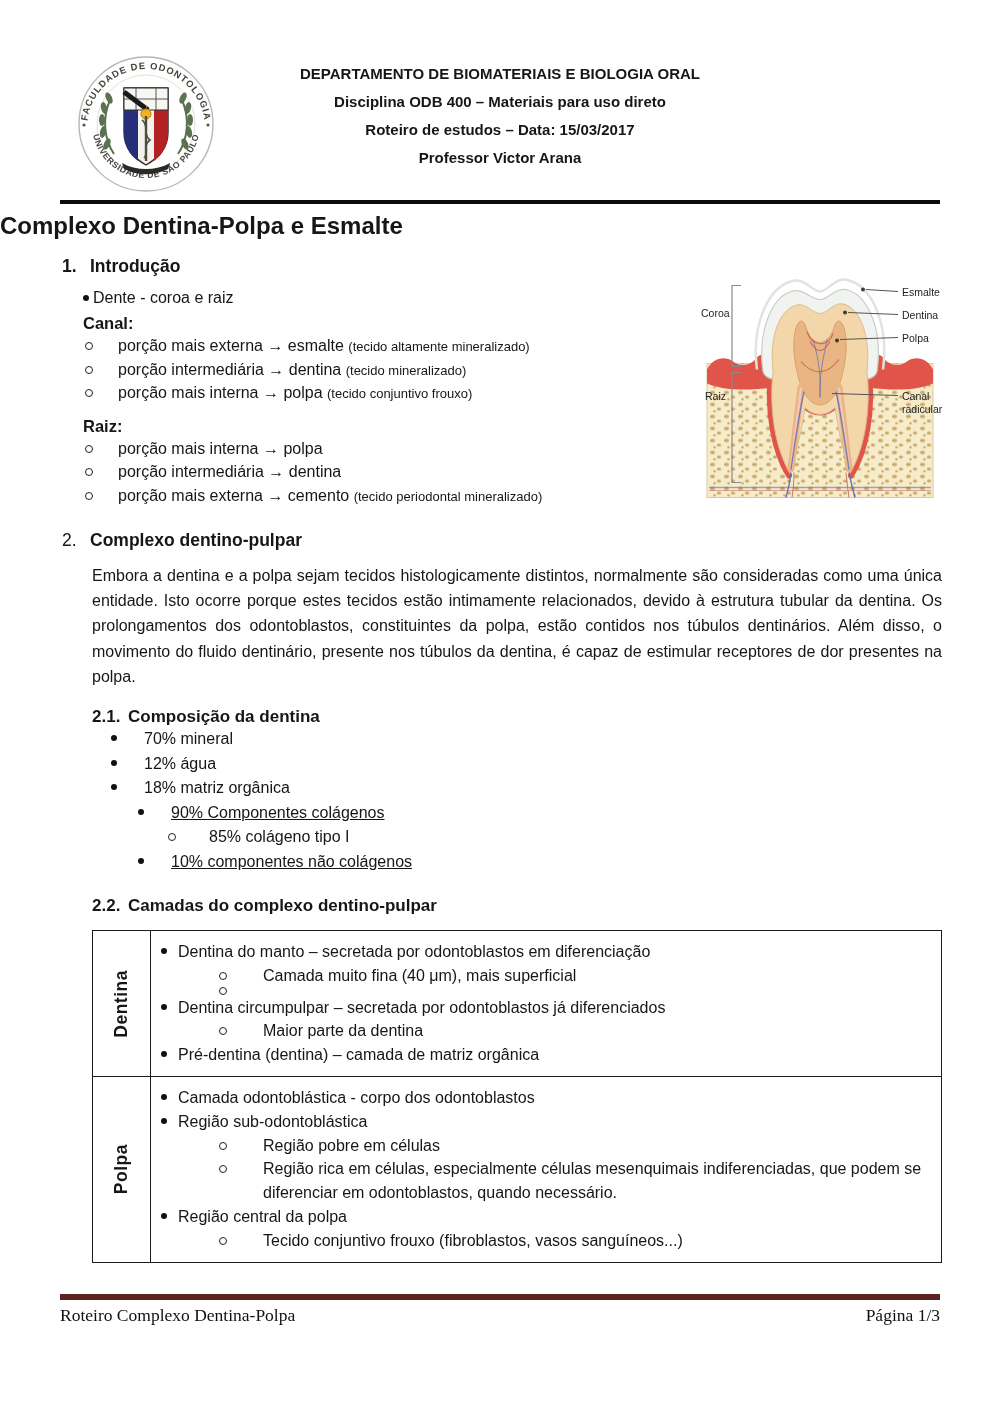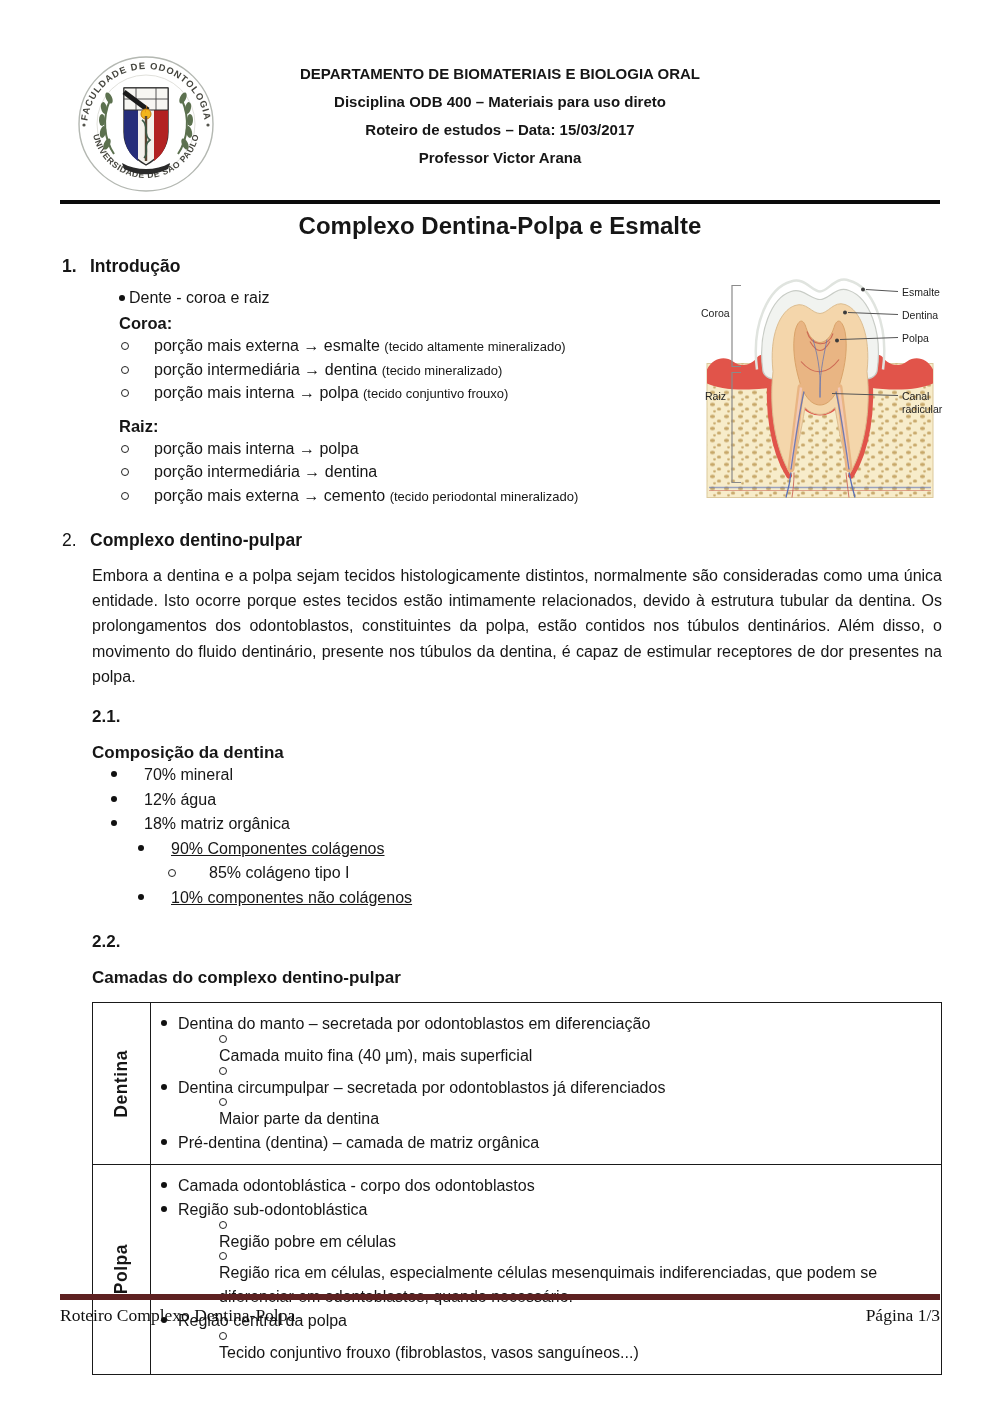--- a/index.html
+++ b/index.html
@@ -13,7 +13,7 @@
   .hline { font-weight: bold; font-size: 15px; line-height: 28px; text-align: center; }
   .logo { position: absolute; top: 54px; left: 76px; width: 140px; height: 140px; }
   .top-rule { border: none; border-top: 4px solid #0b0b0b; margin: 28px 60px 0 60px; }
-  .doc-title { font-size: 24px; font-weight: bold; text-align: center; margin-top: 8px; }
+  .doc-title { font-size: 24px; font-weight: bold; text-align: left; margin-top: 8px; }
   
   .sec-head { font-size: 17.5px; margin: 16px 0 0 62px; display: flex; }
   .sec-head .num { width: 28px; flex: 0 0 28px; }

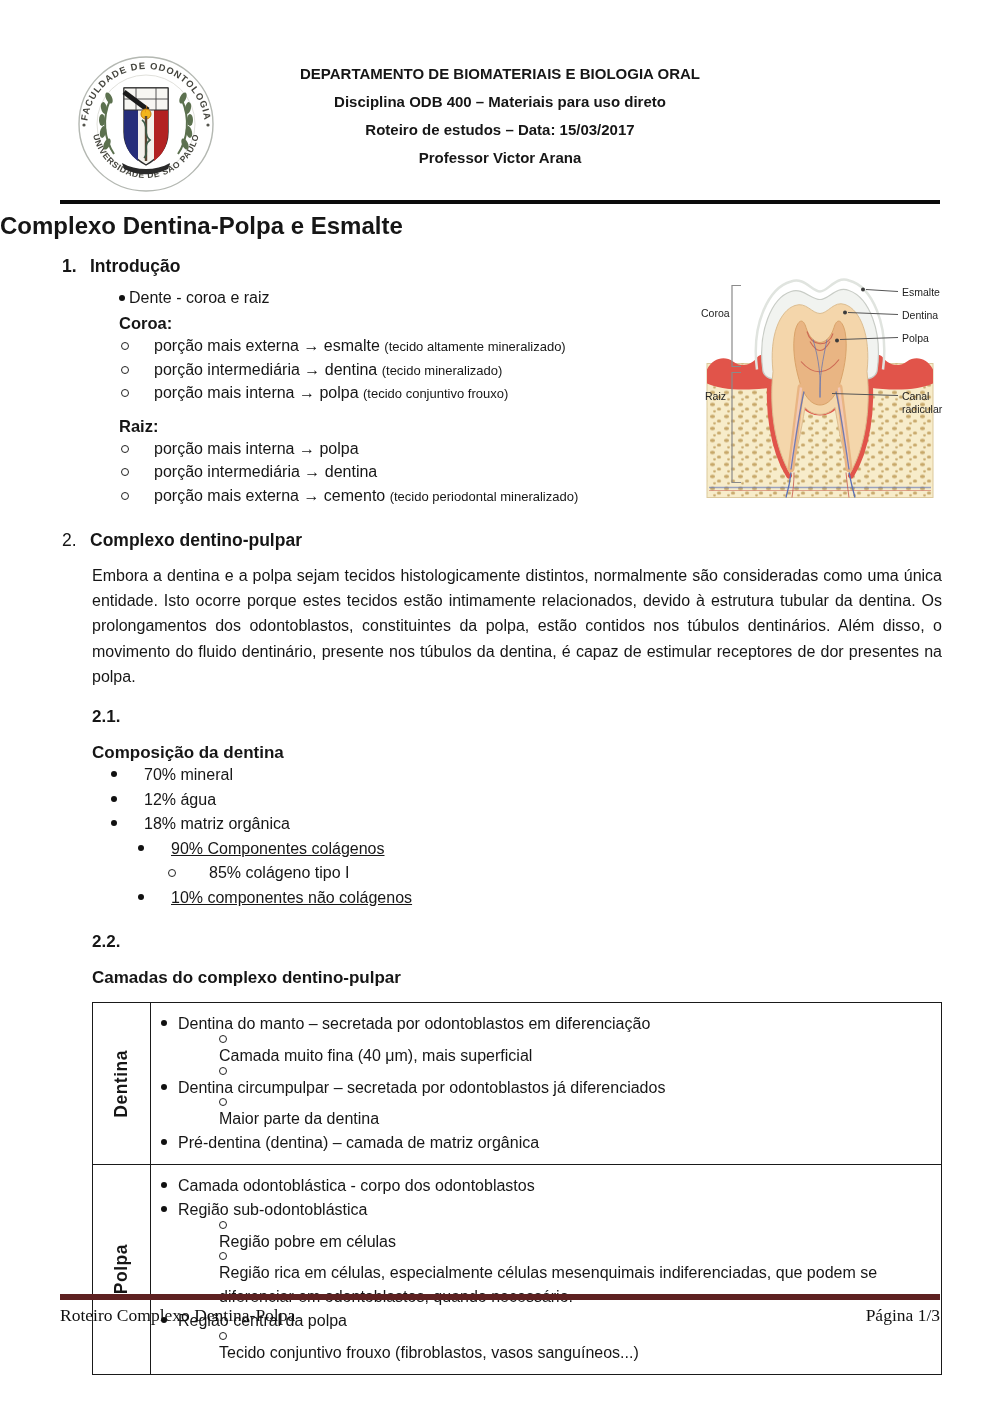--- a/index.html
+++ b/index.html
@@ -21,7 +21,7 @@
   .sub-head { font-size: 17px; margin: 18px 0 0 92px; display: flex; font-weight: bold; flex-direction: column; }
   .sub-head .num { flex: 0 0 36px; }
   
-  .intro { position: relative; font-size: 16px; padding-left: 36px; }
+  .intro { position: relative; font-size: 16px; }
   .dente-line { margin: 10px 0 0 83px; display: flex; align-items: center; line-height: 22px; }
   .dot { width: 6px; height: 6px; border-radius: 50%; background: #111; flex: 0 0 6px; }
   .dente-line .dot { margin-right: 4px; }

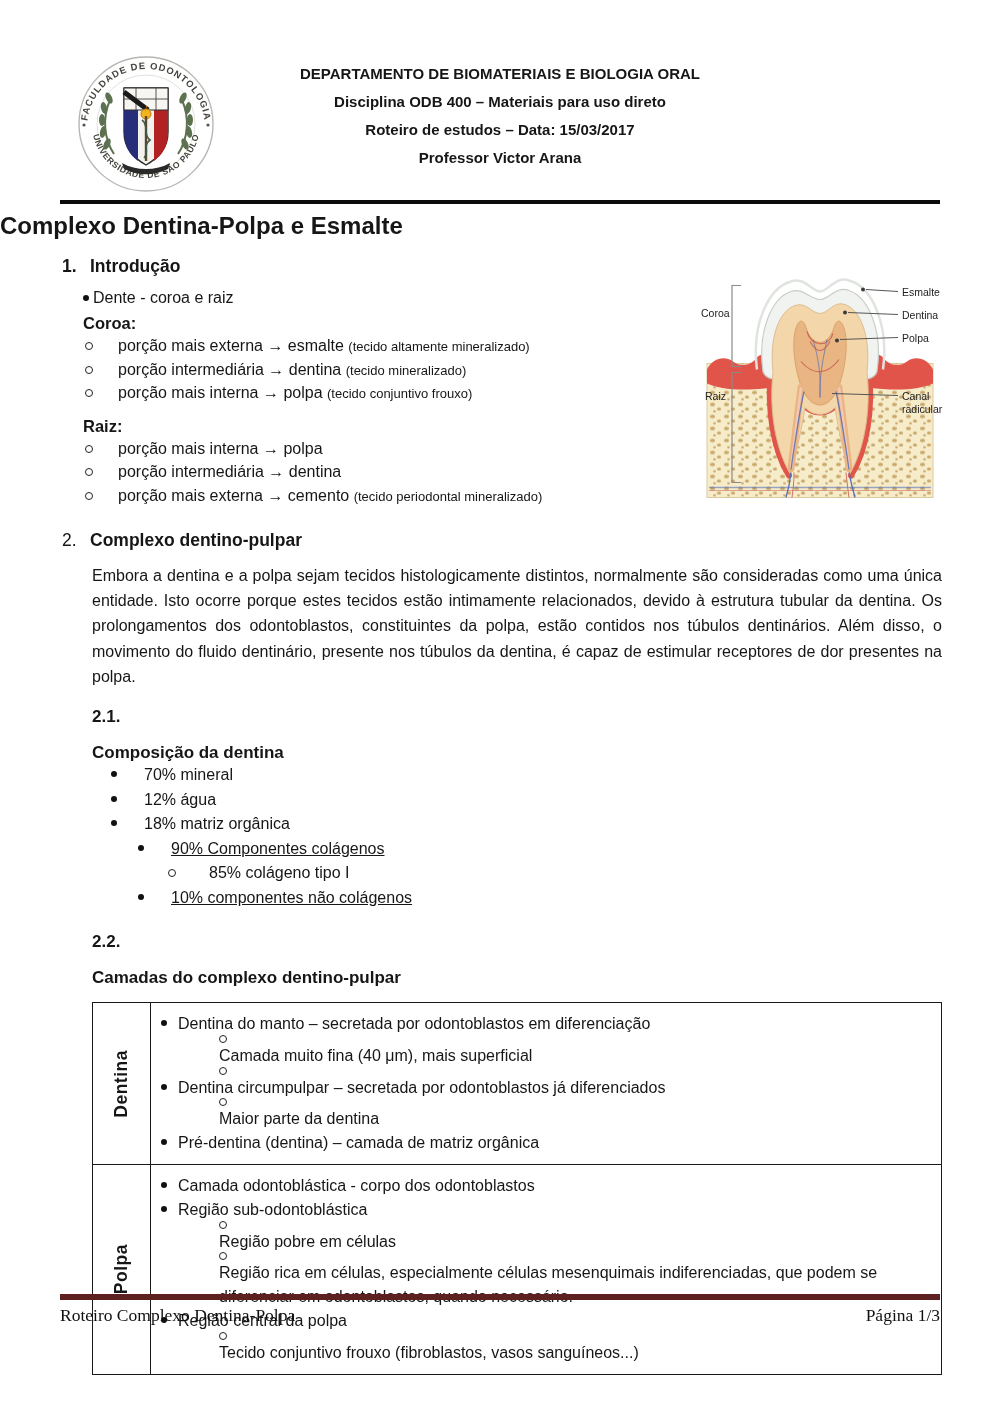--- a/index.html
+++ b/index.html
@@ -129,7 +129,7 @@
       <span class="dot"></span>
       <span>Dente - coroa e raiz</span>
     </div>
-    <div class="bold-label">Coroa:</div>
+    <div class="bold-label">Canal:</div>
     <div class="oitem">
       <span class="ring"></span>
       <span><span>porção mais externa → esmalte</span> <span class="note">(tecido altamente mineralizado)</span></span>

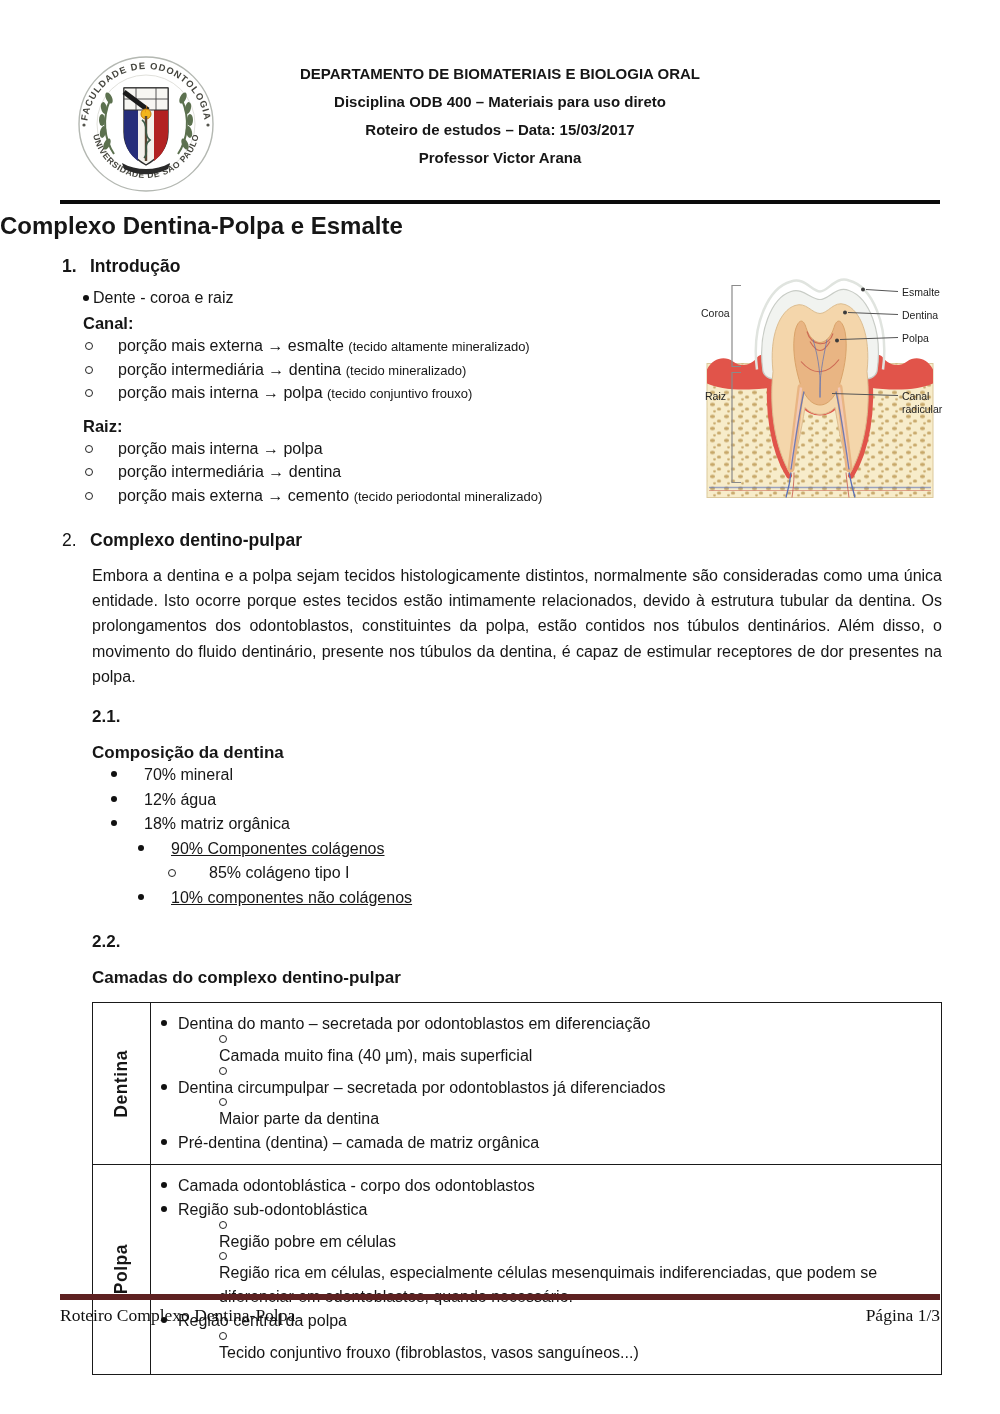--- a/index.html
+++ b/index.html
@@ -18,7 +18,7 @@
   .sec-head { font-size: 17.5px; margin: 16px 0 0 62px; display: flex; }
   .sec-head .num { width: 28px; flex: 0 0 28px; }
   .sec-head .txt { font-weight: bold; }
-  .sub-head { font-size: 17px; margin: 18px 0 0 92px; display: flex; font-weight: bold; flex-direction: column; }
+  .sub-head { font-size: 17px; margin: 18px 0 0 92px; display: flex; font-weight: bold; }
   .sub-head .num { flex: 0 0 36px; }
   
   .intro { position: relative; font-size: 16px; }

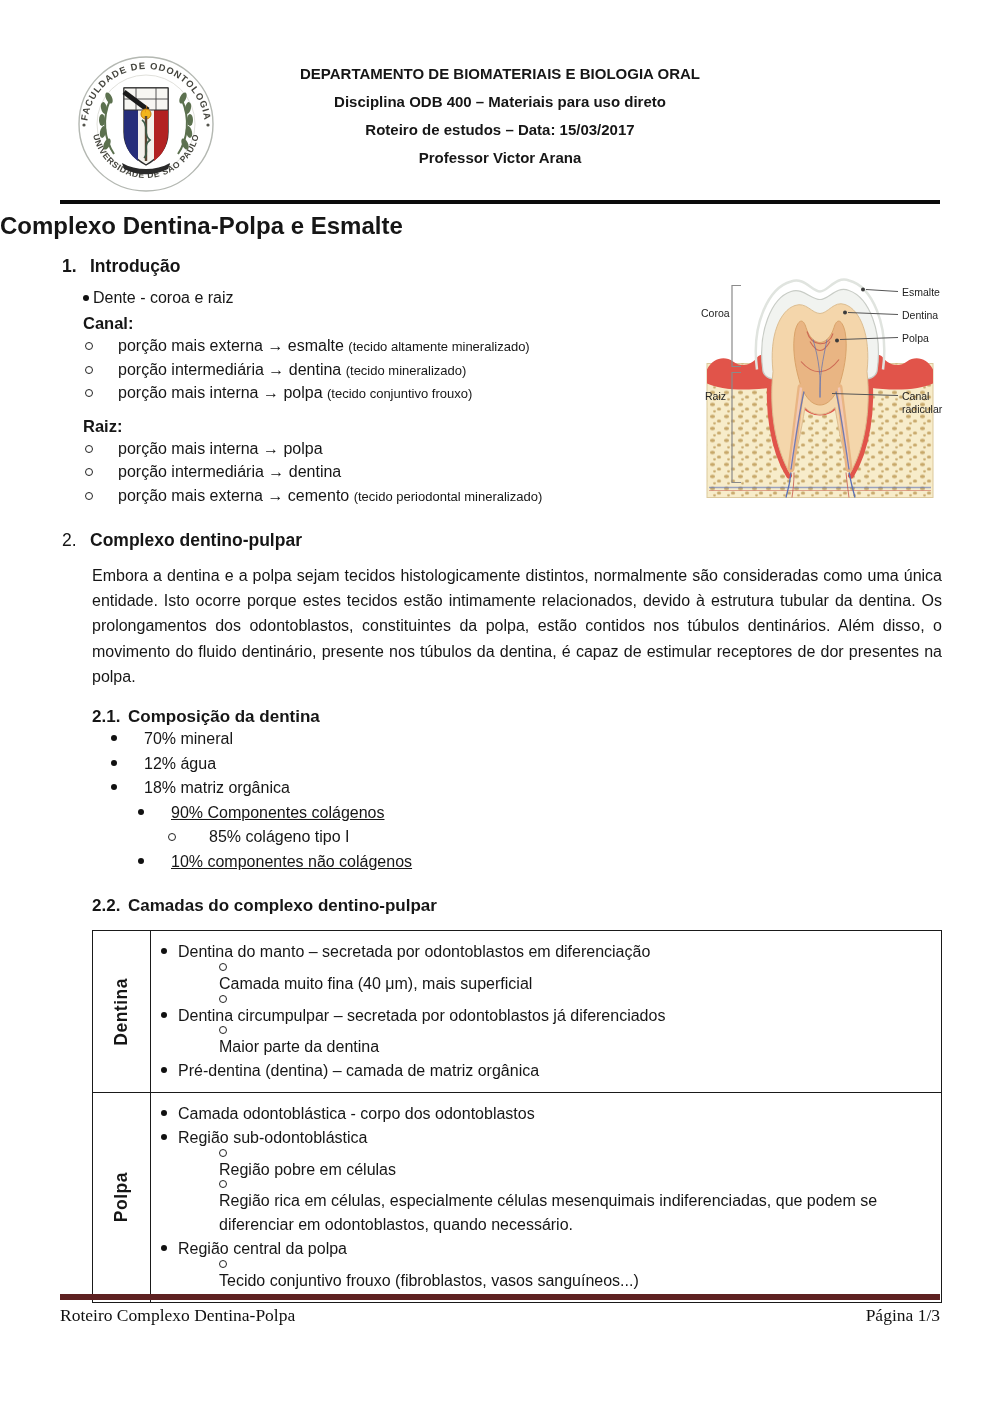--- a/index.html
+++ b/index.html
@@ -50,7 +50,7 @@
   .tcell { flex: 1; padding: 9px 12px 9px 10px; font-size: 16px; }
   .ti { display: flex; line-height: 23.8px; align-items: baseline; }
   .ti .dot { margin-right: 11px; position: relative; top: -3px; }
-  .ti.sub { margin-left: 58px; flex-direction: column; } .ti.sub .ring { margin-right: 36px; }
+  .ti.sub { margin-left: 58px; } .ti.sub .ring { margin-right: 36px; }
   
   .fbar { position: absolute; left: 60px; right: 60px; top: 1294px; height: 6px; }
   .ftext { position: absolute; left: 60px; right: 60px; top: 1305px; display: flex; justify-content: space-between;

